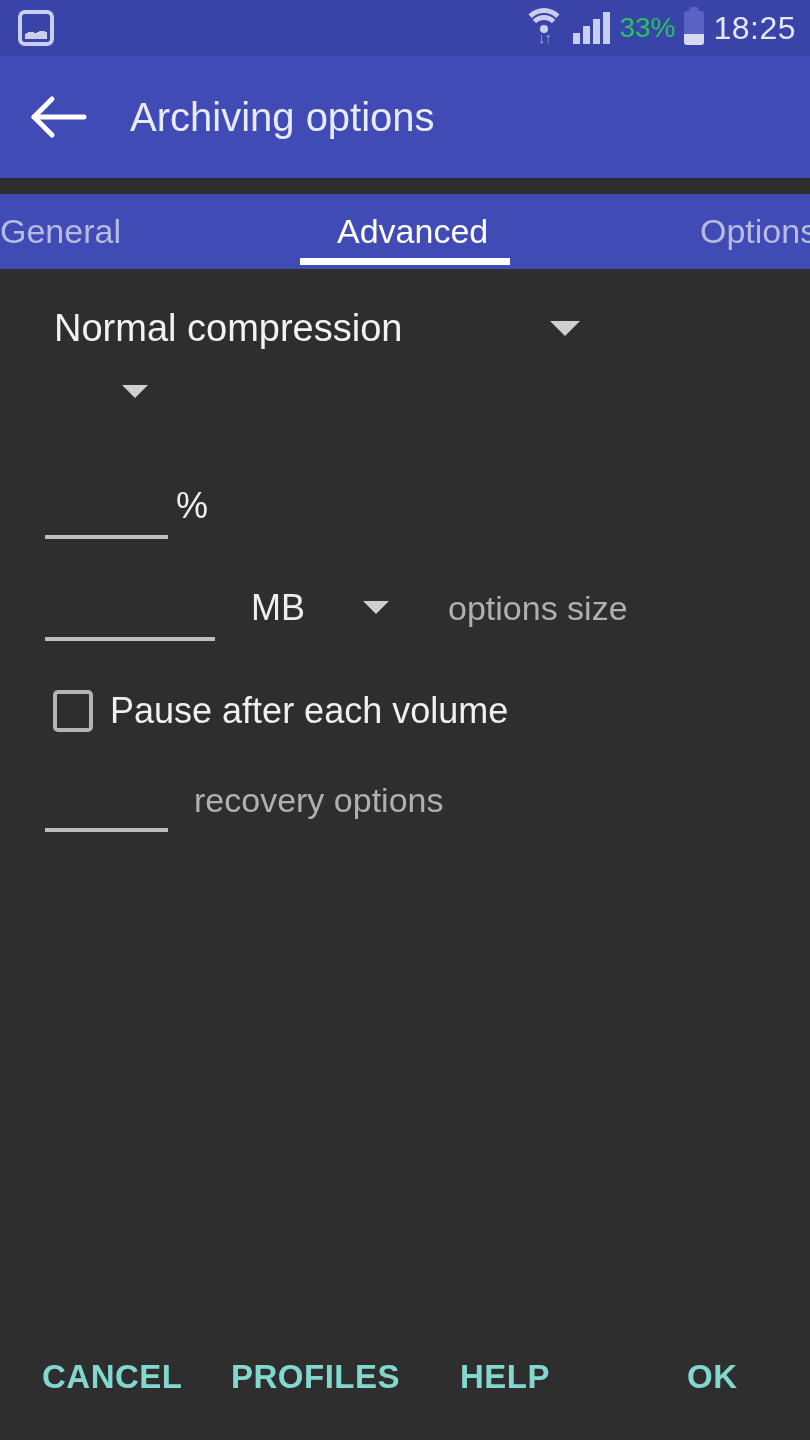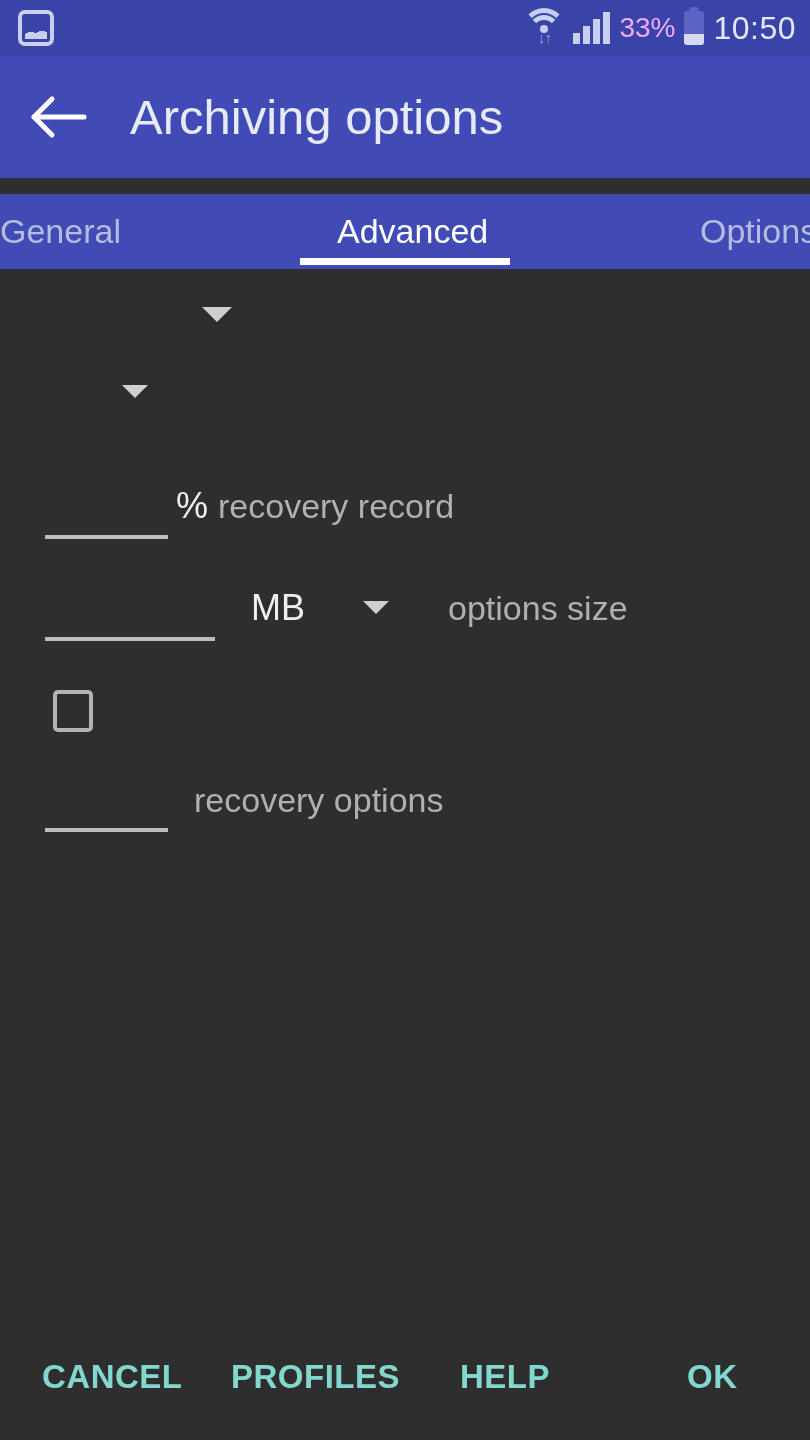--- a/index.html
+++ b/index.html
@@ -103,7 +103,7 @@
   .signal-icon i:nth-child(3) { height: 25px; }
   .signal-icon i:nth-child(4) { height: 32px; }
   .battery-pct {
-    color: #f0abfc;
+    color: #22c55e;
     font-size: 28px;
     letter-spacing: 0px;
   }

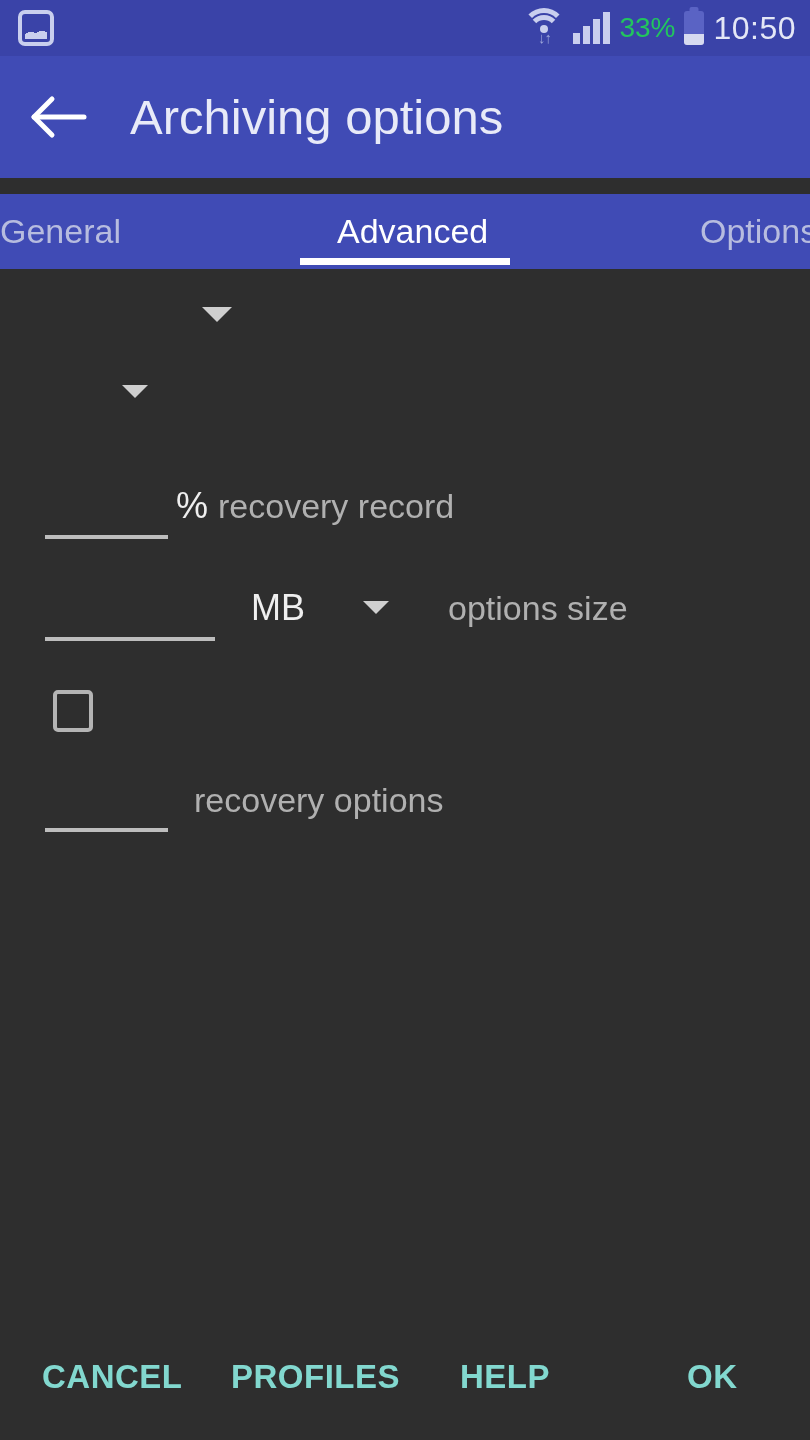--- a/index.html
+++ b/index.html
@@ -322,7 +322,7 @@
       <div class="battery-icon">
         <div class="fill"></div>
       </div>
-      <div class="clock">10:50</div>
+      <div class="clock">18:25</div>
     </div>
   </div>
 

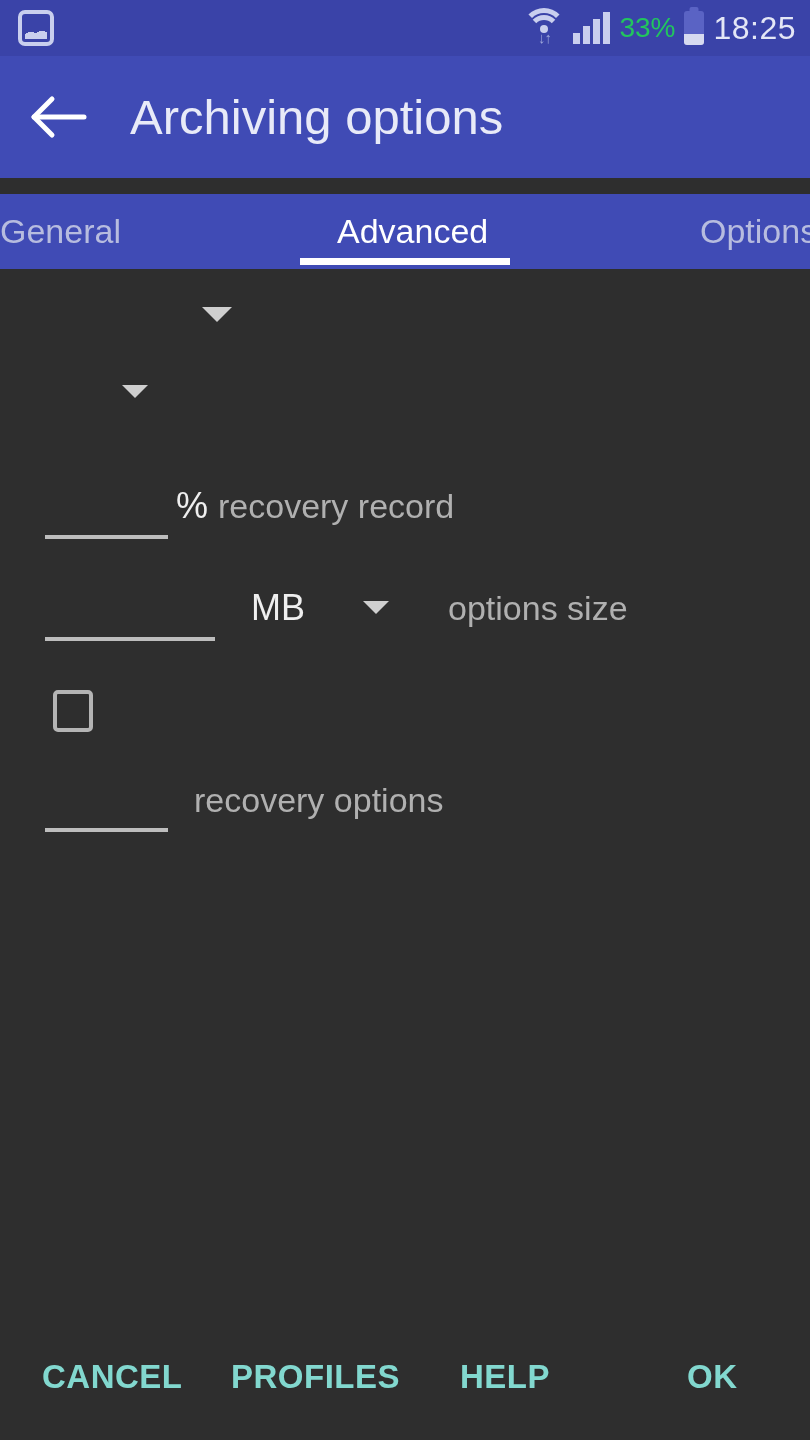--- a/index.html
+++ b/index.html
@@ -156,7 +156,7 @@
   .back-arrow svg { position: absolute; left: 0; top: 8px; }
   .app-title {
     color: #e8eaf8;
-    font-size: 49px;
+    font-size: 40px;
     margin-left: 24px;
     white-space: nowrap;
   }

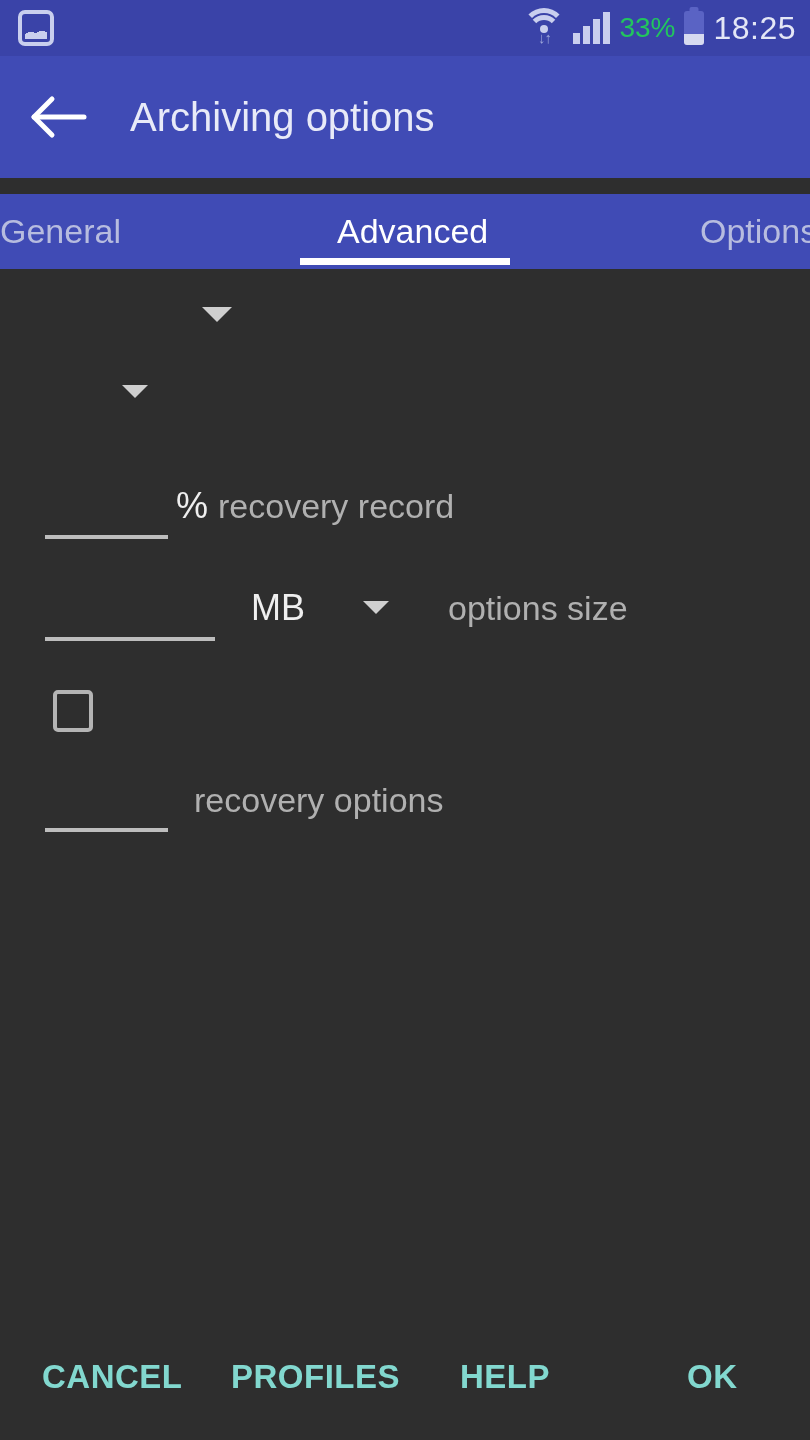--- a/index.html
+++ b/index.html
@@ -348,6 +348,7 @@
   <div class="content">
 
     <div class="row" style="left:54px; top:38px;">
+      <span class="dd-text">Normal compression</span>
       <span class="caret" style="margin-left:148px;"></span>
     </div>
 

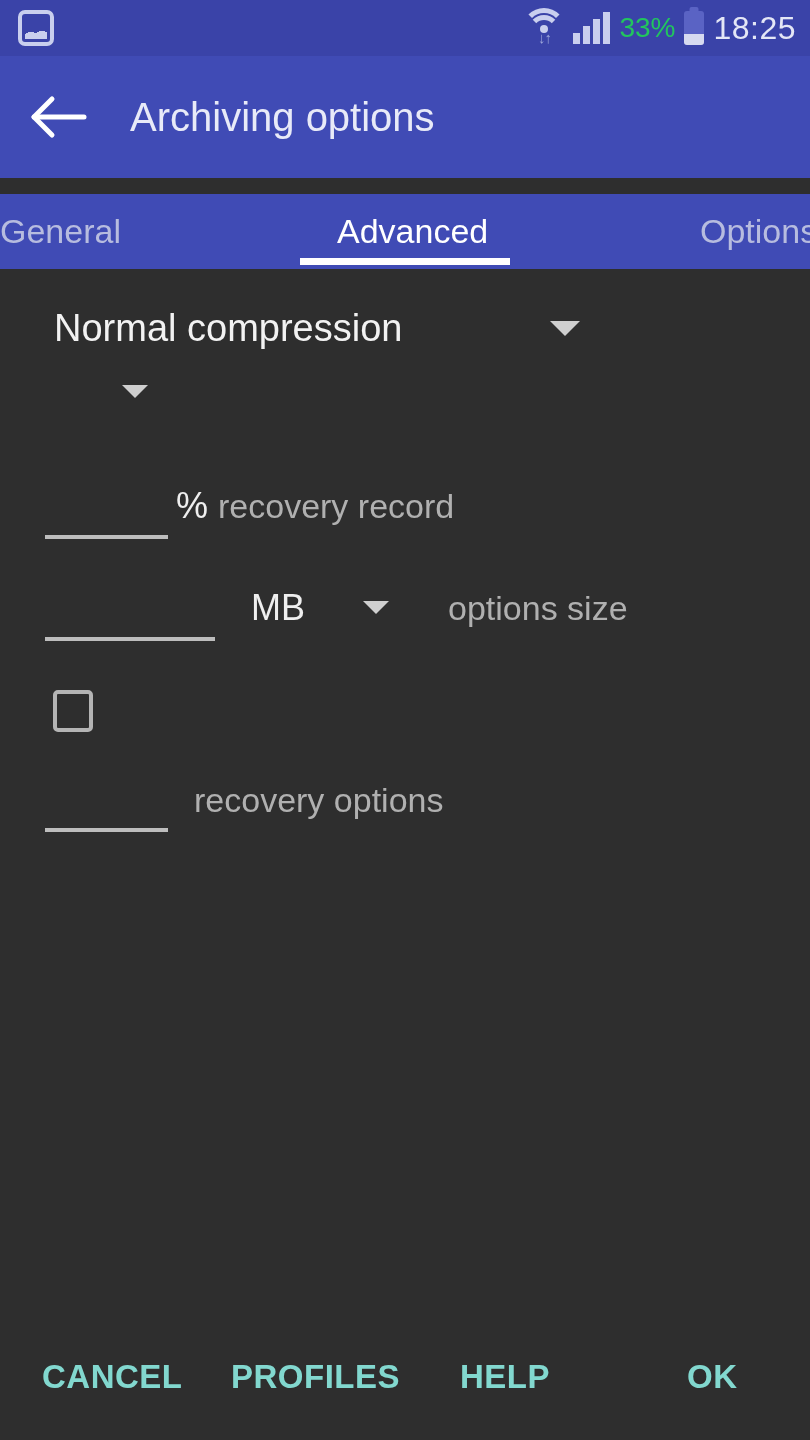--- a/index.html
+++ b/index.html
@@ -358,7 +358,6 @@
 
     <input class="field-input" style="left: 45px; top: 220px; width: 123px;" value="">
     <span class="unit-label" style="left:176px; top:216px;">%</span>
-    <span class="field-label" style="left:218px; top:218px;">recovery record</span>
 
     <input class="field-input" style="left: 45px; top: 322px; width: 170px;" value="">
     <span class="unit-label" style="left:251px; top:318px;">MB</span>

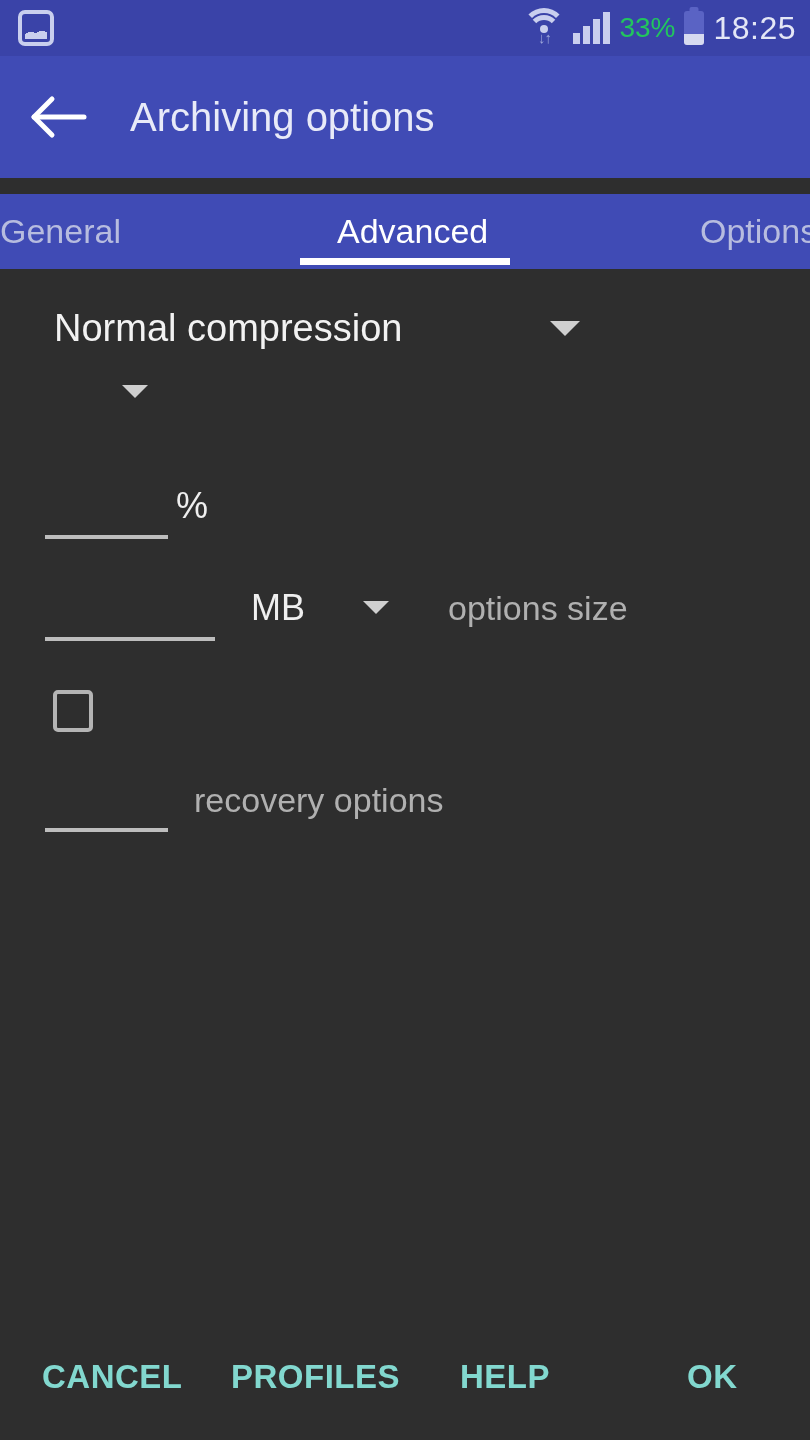--- a/index.html
+++ b/index.html
@@ -365,6 +365,7 @@
     <span class="field-label" style="left:448px; top:320px;">options size</span>
 
     <div class="checkbox-box" style="left:53px; top:421px;"></div>
+    <span class="checkbox-label" style="left:110px; top:421px;">Pause after each volume</span>
 
     <input class="field-input" style="left: 45px; top: 513px; width: 123px;" value="">
     <span class="field-label" style="left:194px; top:512px;">recovery options</span>

